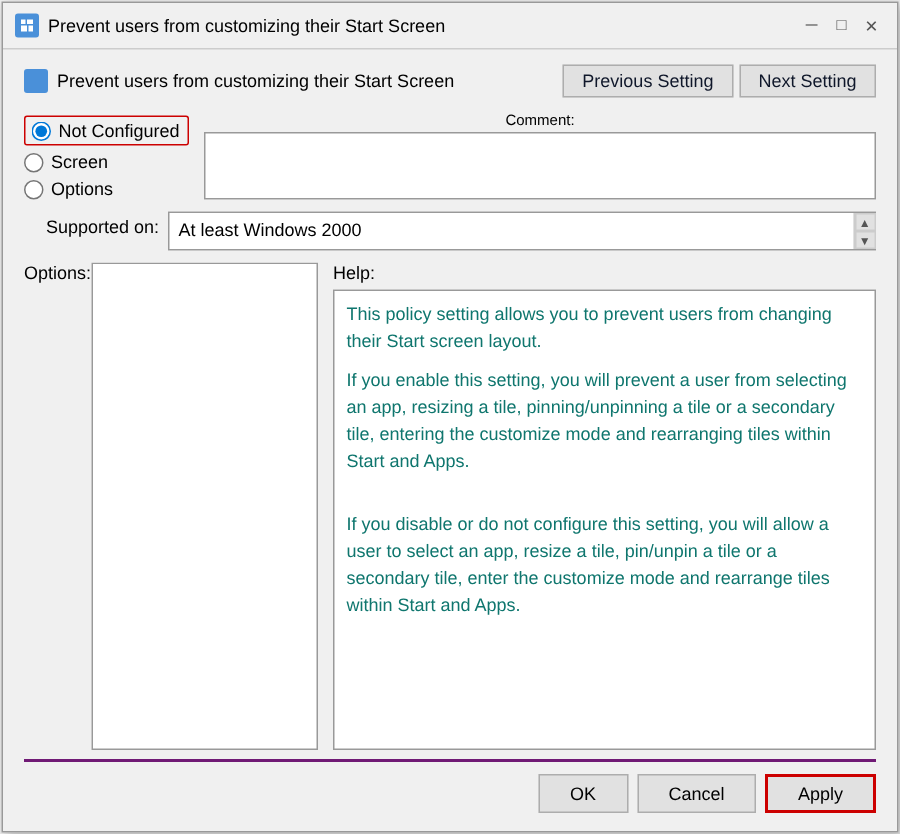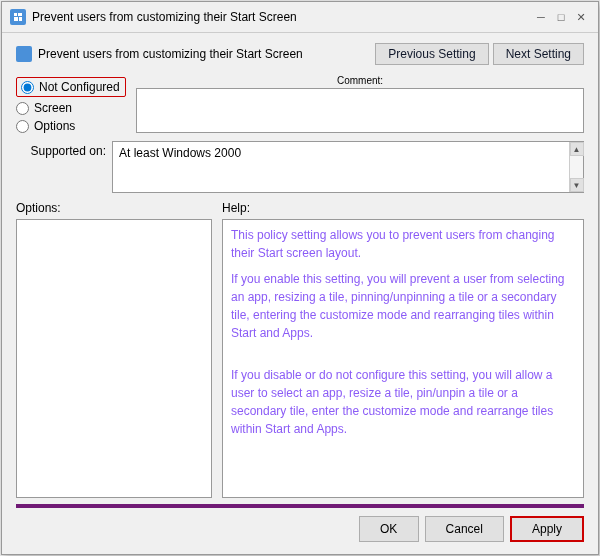--- a/index.html
+++ b/index.html
@@ -188,7 +188,7 @@
       flex: 1;
       border: 1px solid #999;
       background: #fff;
-      height: 52px;
+      height: 26px;
       padding: 2px 4px;
       font-size: 12px;
       position: relative;

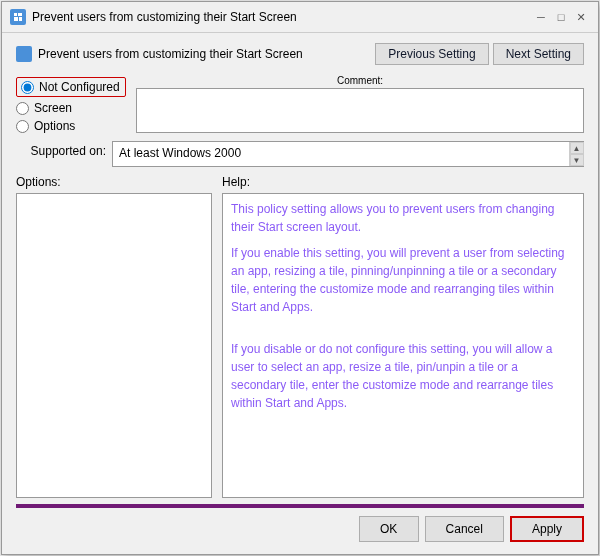--- a/index.html
+++ b/index.html
@@ -240,7 +240,7 @@
     .options-panel {
       width: 196px;
       display: flex;
-      flex-direction: column;
+      flex-direction: row;
       flex-shrink: 0;
     }
     .options-label {

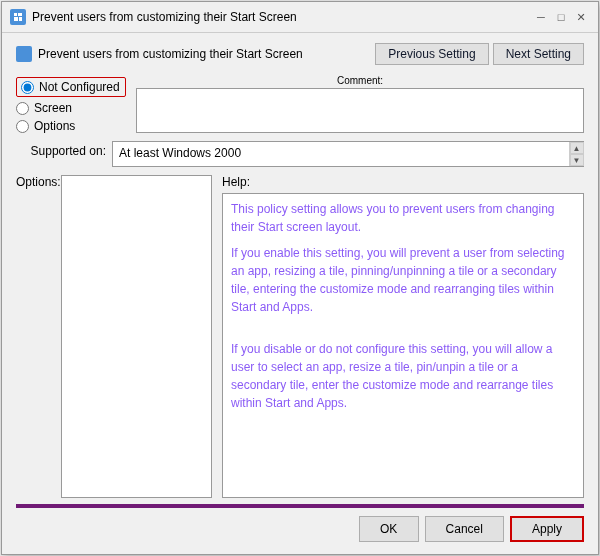--- a/index.html
+++ b/index.html
@@ -272,7 +272,7 @@
       font-size: 12px;
       overflow-y: auto;
       line-height: 1.5;
-      color: #8b5cf6;
+      color: #0f766e;
       position: relative;
     }
     .help-box p {

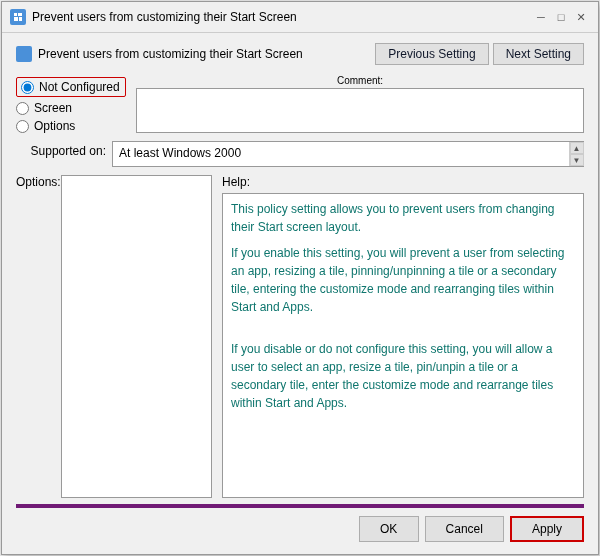--- a/index.html
+++ b/index.html
@@ -289,7 +289,7 @@
       gap: 6px;
       padding: 8px 0 4px 0;
       flex-shrink: 0;
-      border-top: 4px solid #701a75;
+      border-top: 2px solid #701a75;
       margin-top: 6px;
     }
     .footer-btn {

